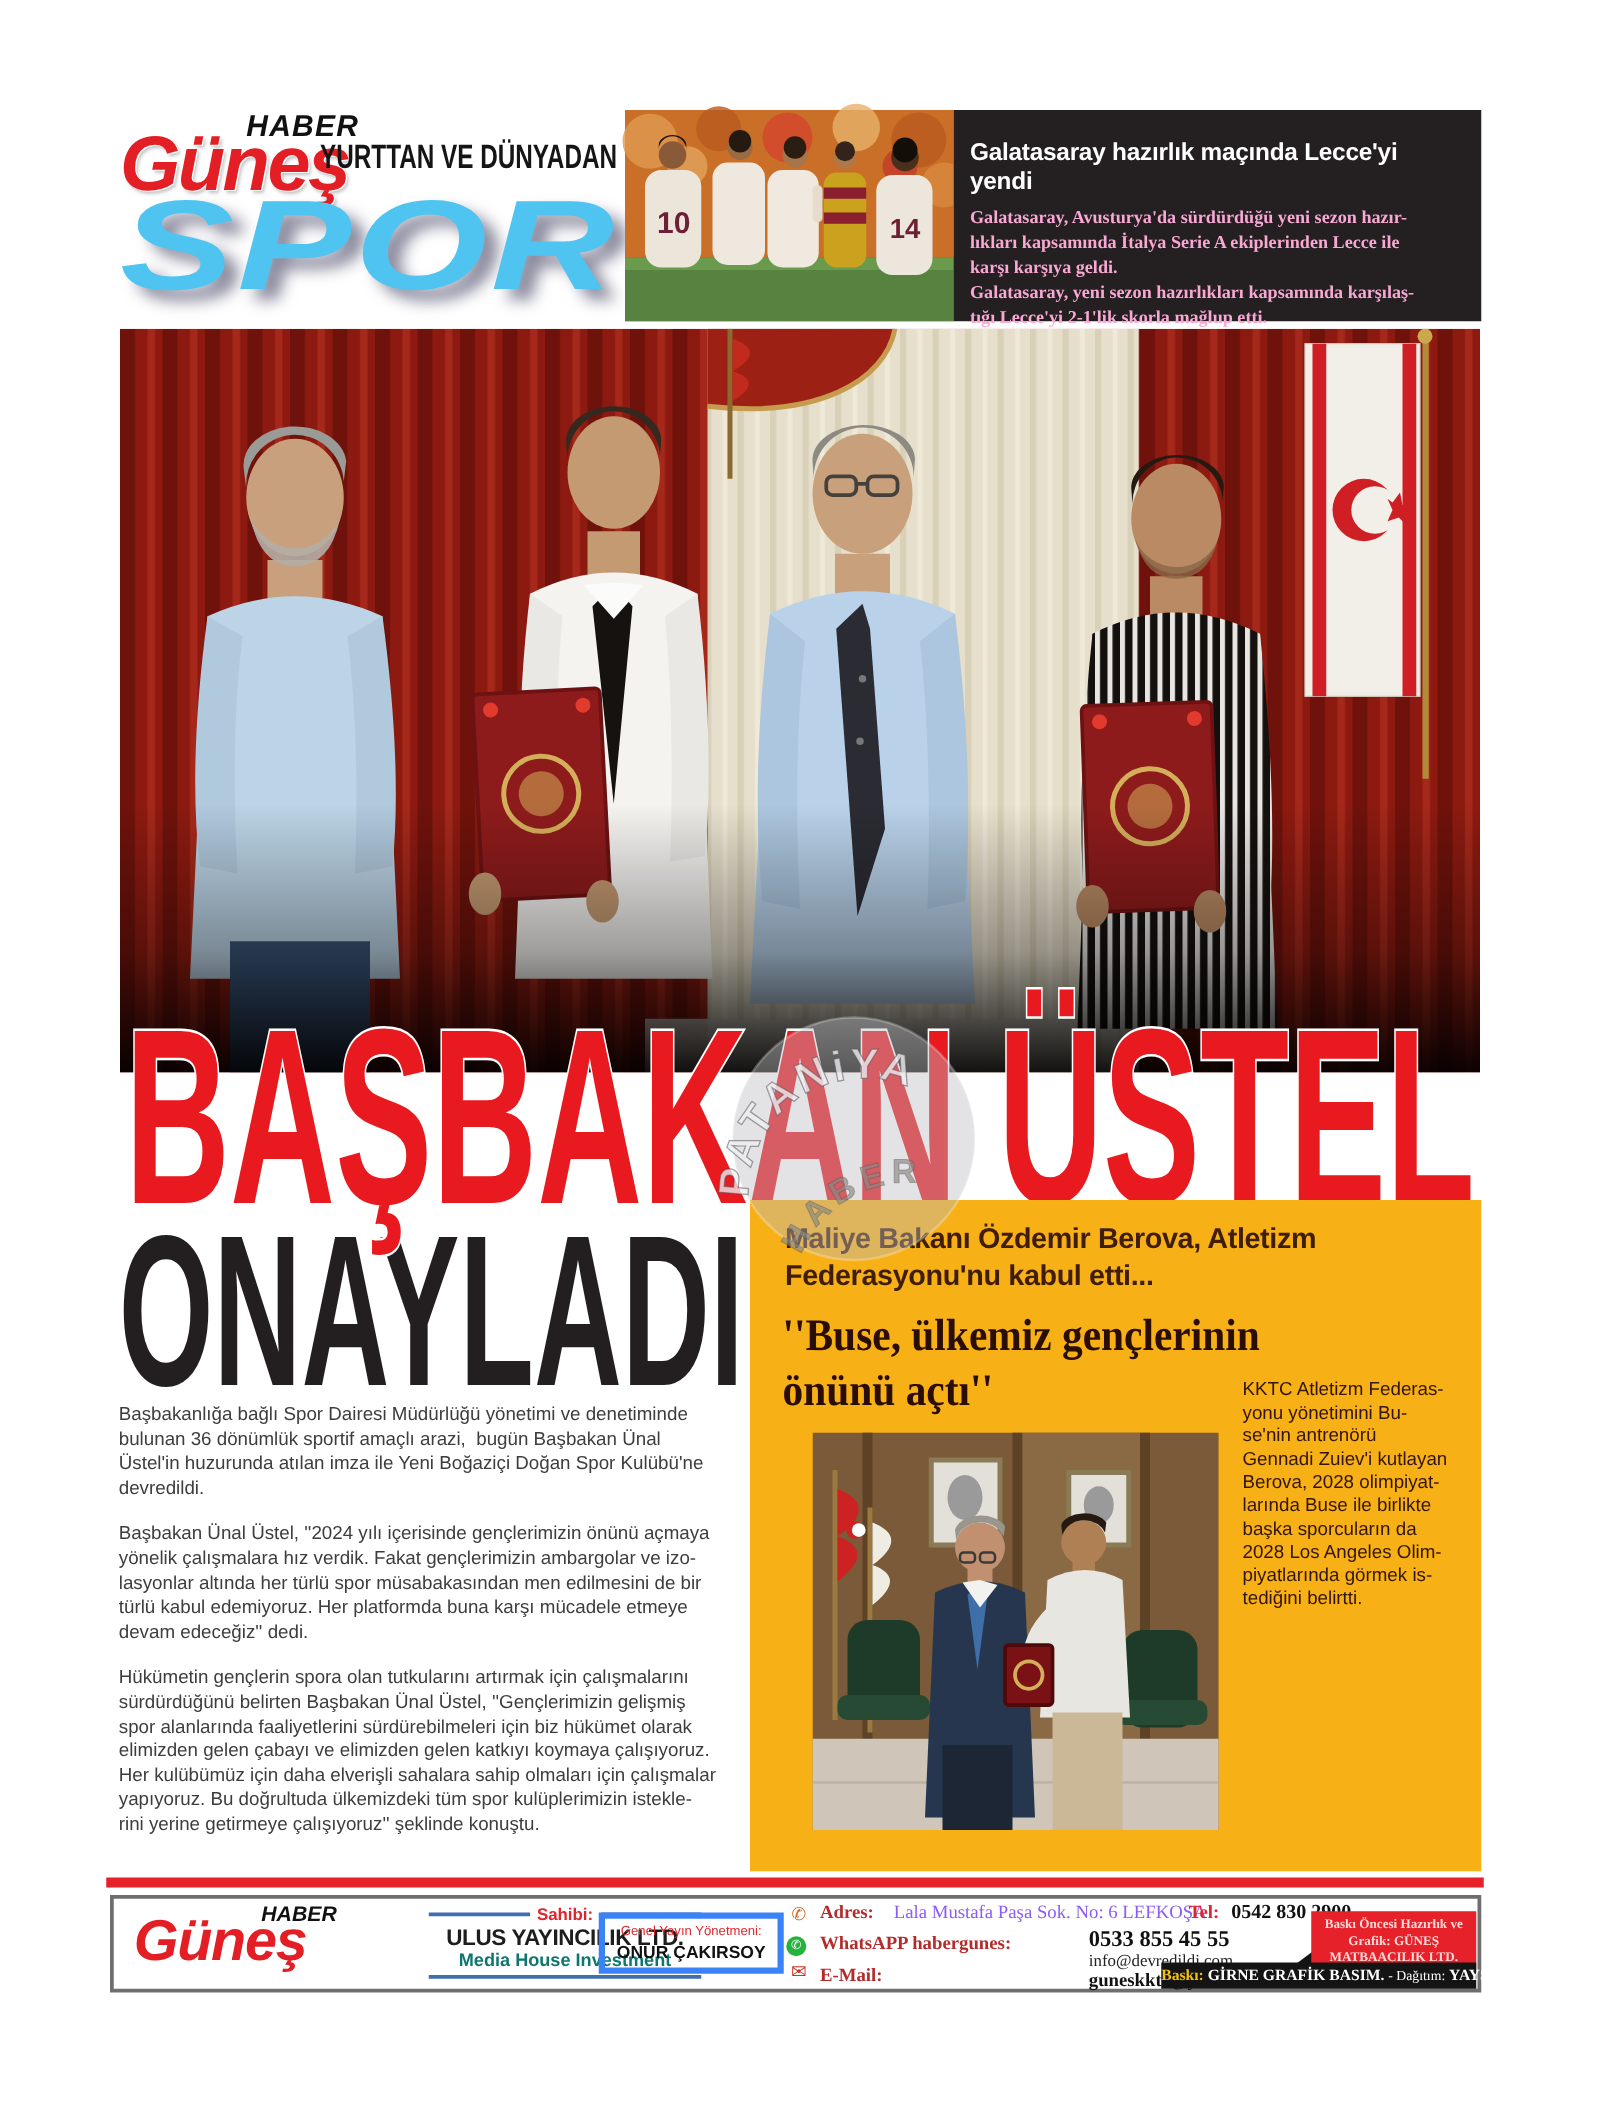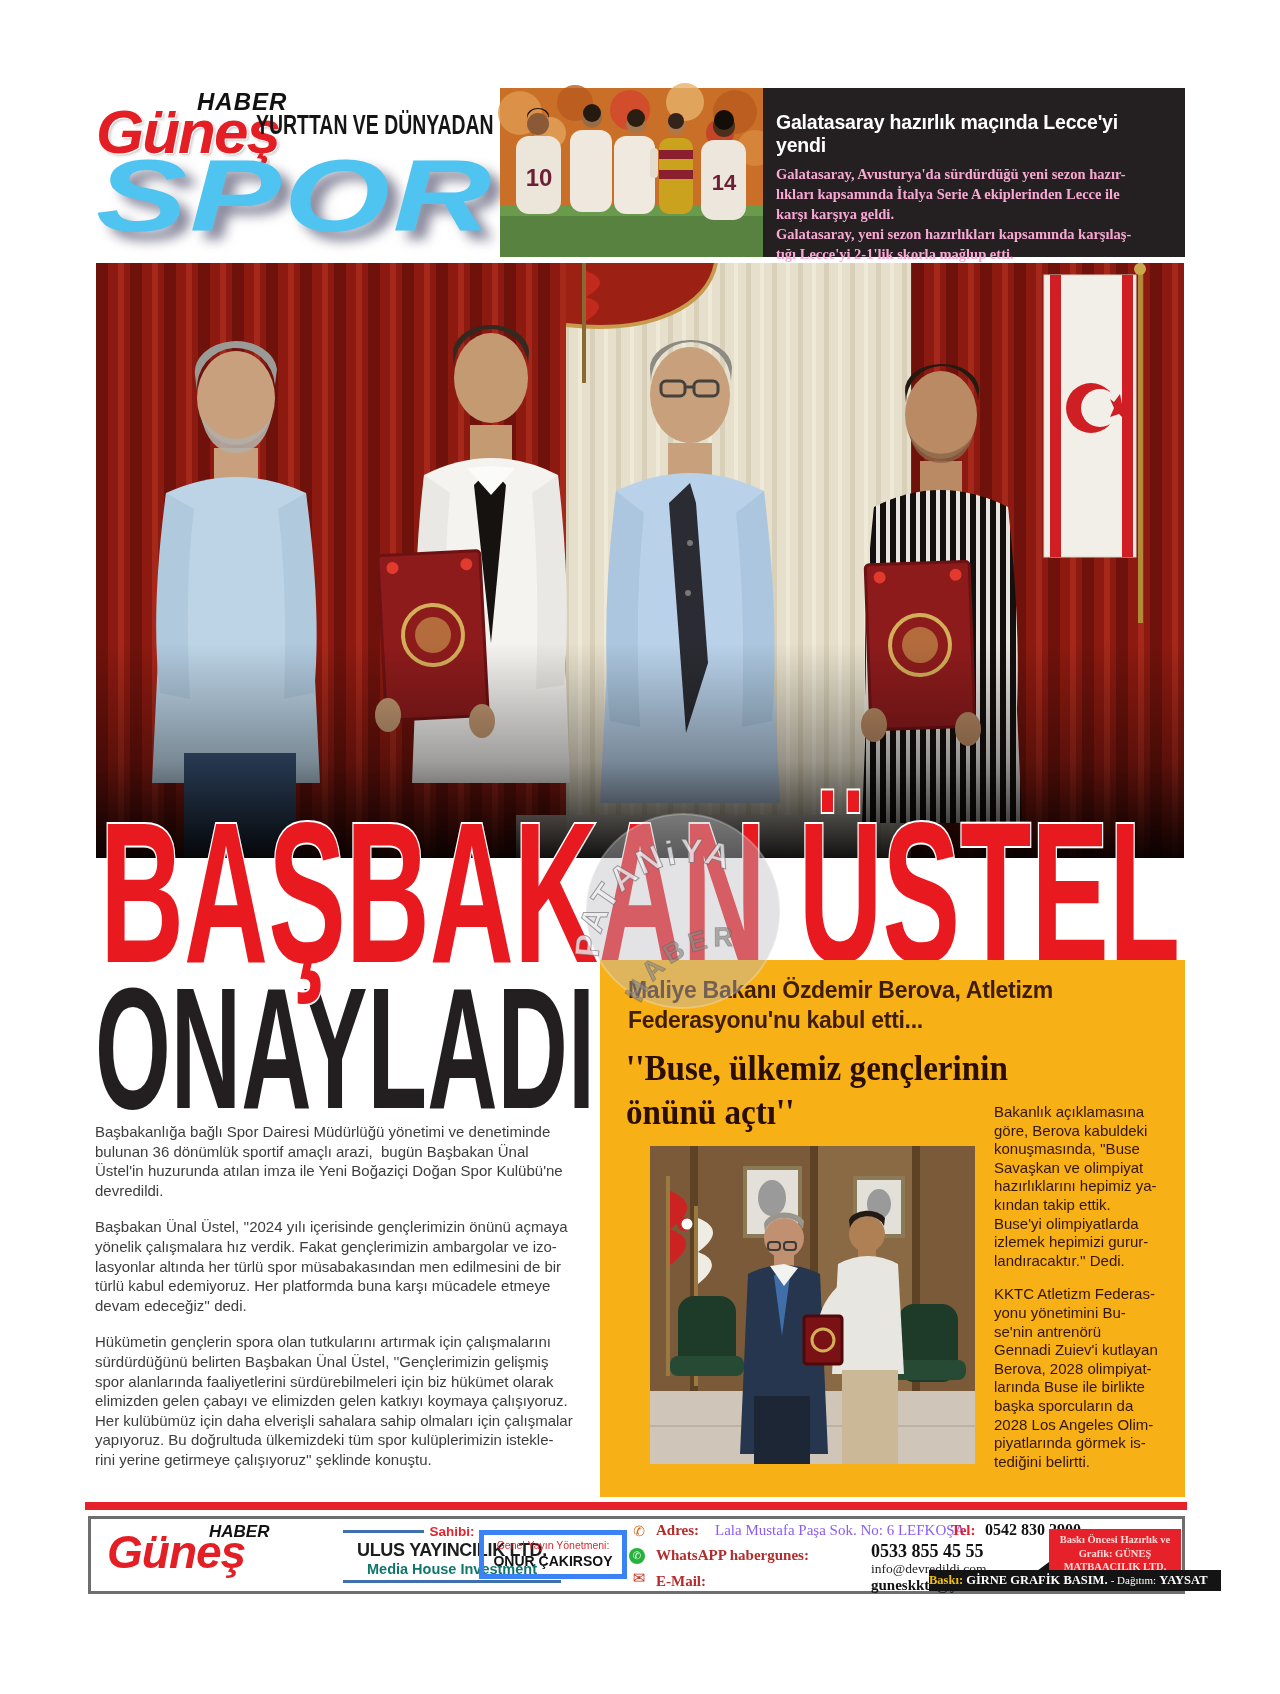--- a/index.html
+++ b/index.html
@@ -364,15 +364,6 @@
       </svg>
     </div>
     <div class="abs side-col">
-      <p>Bakanlık açıklamasına
-göre, Berova kabuldeki
-konuşmasında, ''Buse
-Savaşkan ve olimpiyat
-hazırlıklarını hepimiz ya-
-kından takip ettik.
-Buse'yi olimpiyatlarda
-izlemek hepimizi gurur-
-landıracaktır.'' Dedi.</p>
       <p>KKTC Atletizm Federas-
 yonu yönetimini Bu-
 se'nin antrenörü

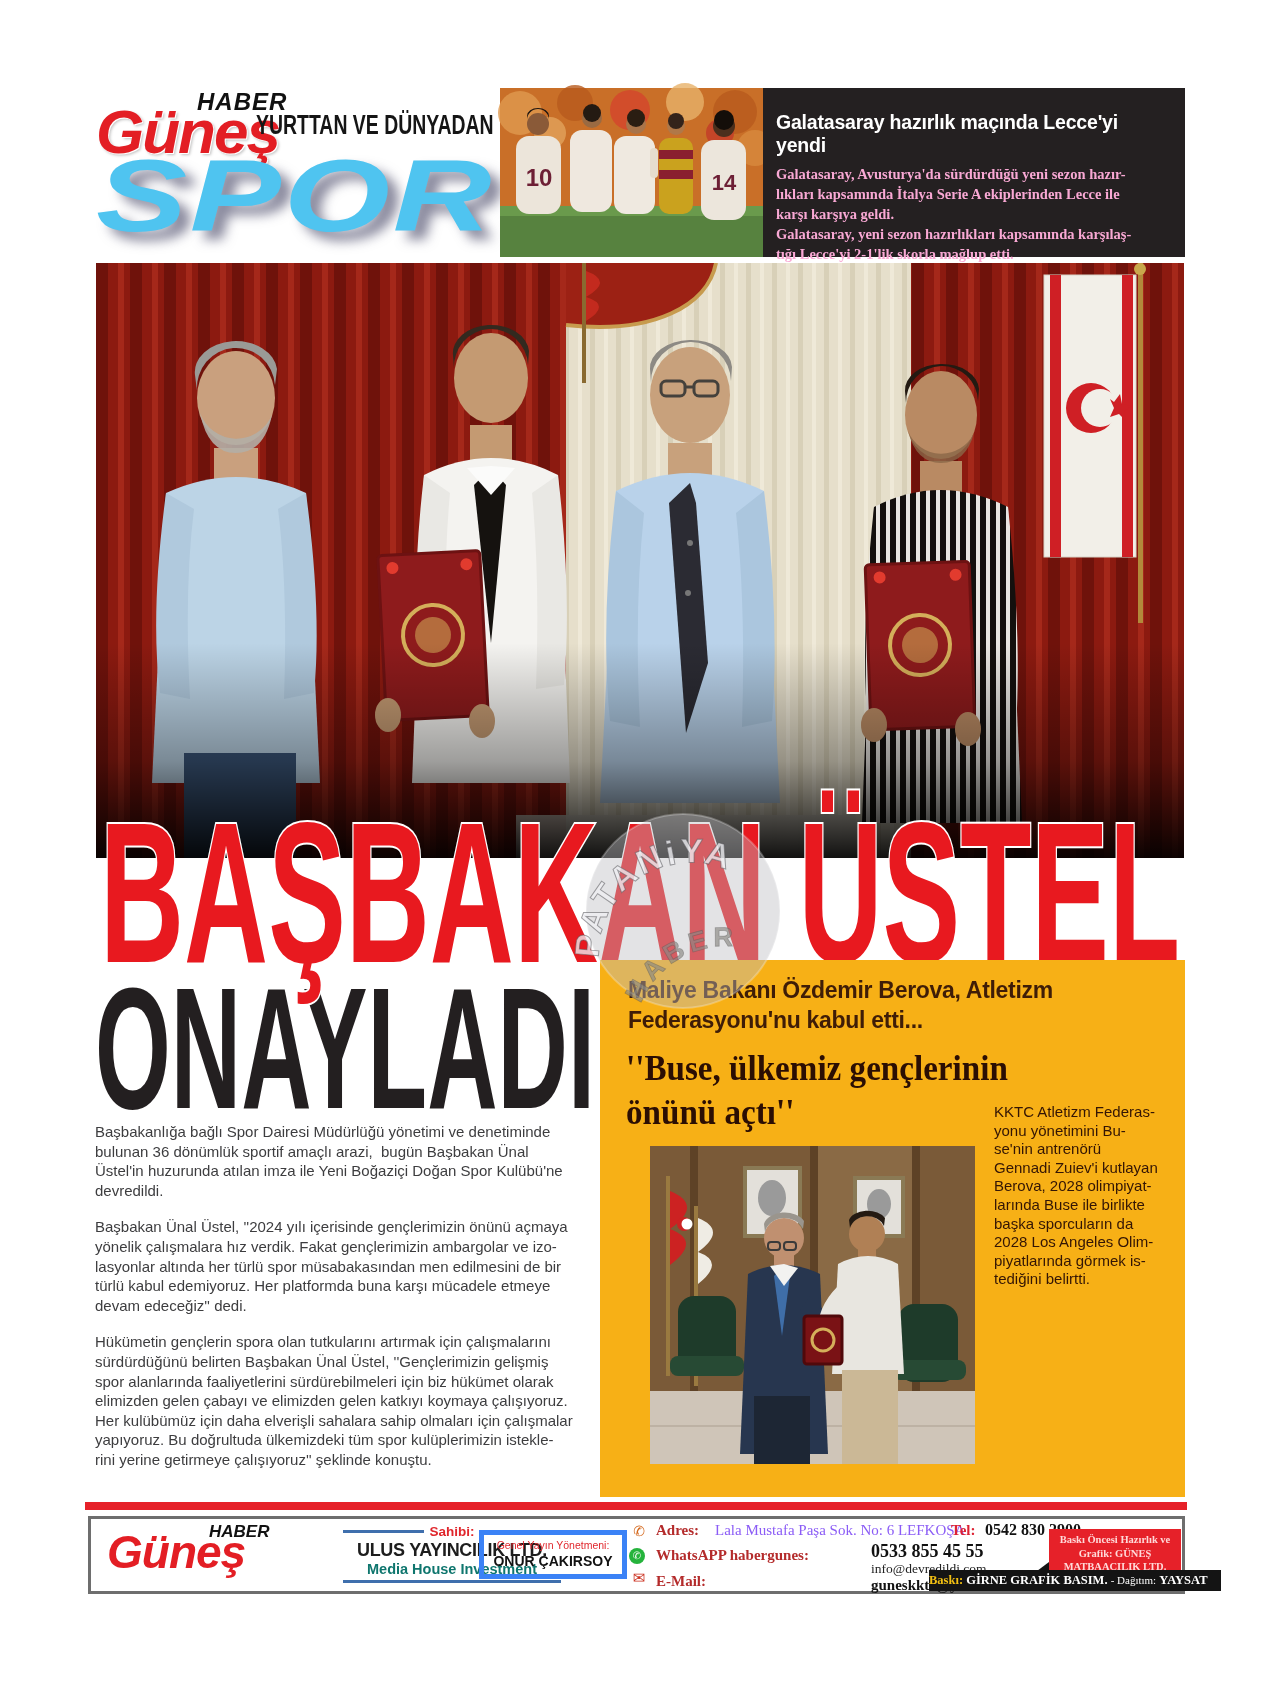--- a/index.html
+++ b/index.html
@@ -81,8 +81,8 @@
                font-family:"Liberation Serif",serif;font-weight:bold;font-size:10.5px;line-height:13.5px;
                text-align:center;white-space:pre;padding-top:4px;box-sizing:border-box;}
   .fb-wedge{left:938px;top:40px;width:0;height:0;border-left:24px solid transparent;border-bottom:18px solid #141414;}
-  .fb-printbar{left:838px;top:51px;width:292px;height:21px;background:#141414;color:#fff;
-               font-family:"Liberation Serif",serif;font-size:12.5px;line-height:21px;text-align:left;white-space:nowrap;}
+  .fb-printbar{left:838px;top:51px;width:252px;height:21px;background:#141414;color:#fff;
+               font-family:"Liberation Serif",serif;font-size:12.5px;line-height:21px;text-align:center;white-space:nowrap;}
   .fb-printbar .y{color:#f3c012;font-weight:bold;}
   .fb-printbar .b{font-weight:bold;}
   .fb-printbar .s{font-size:11px;}

